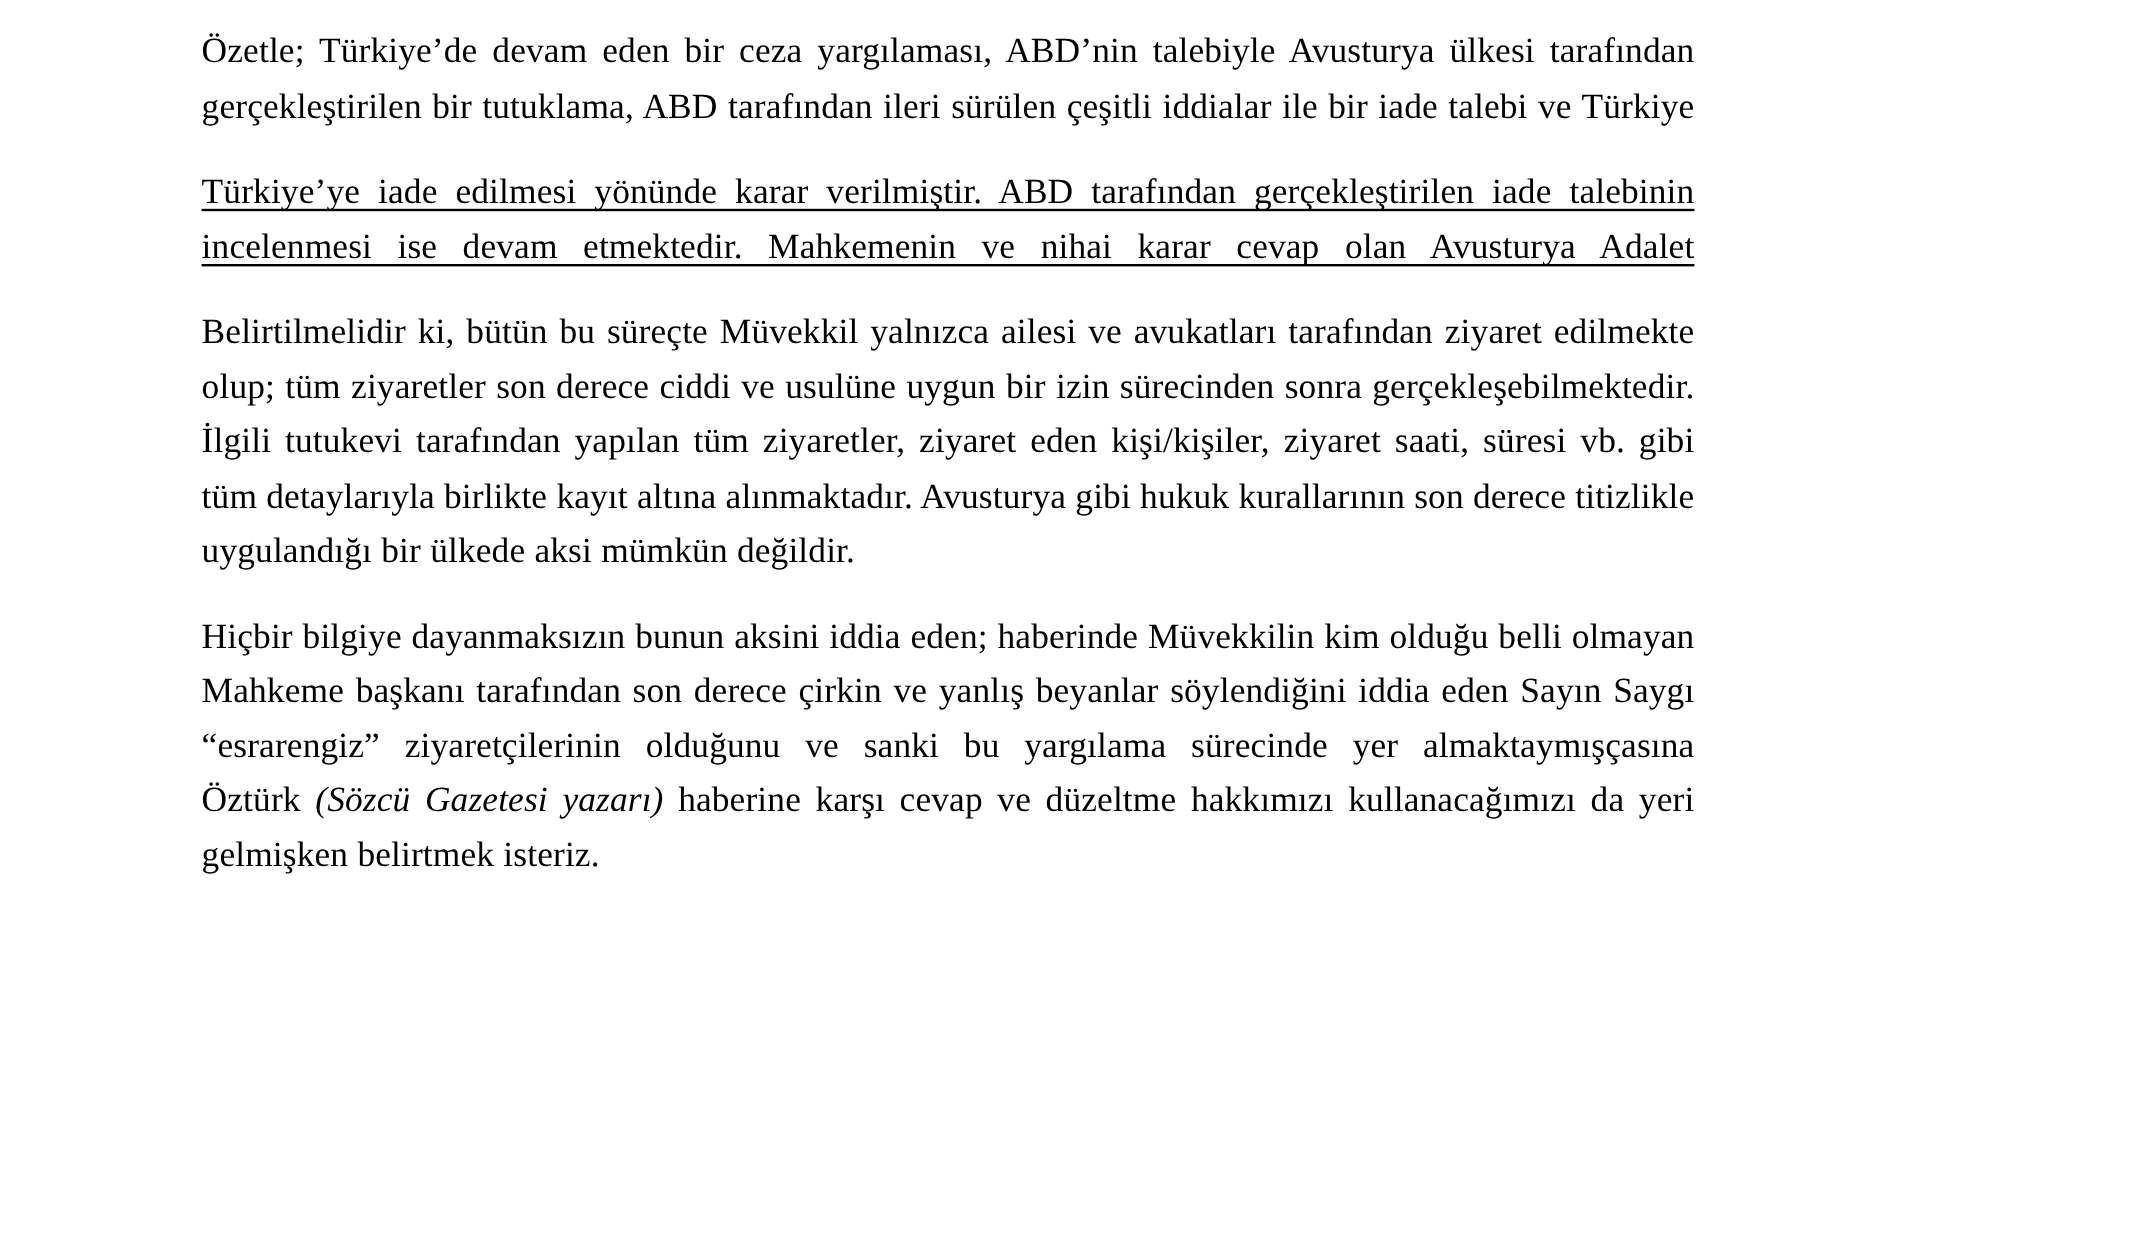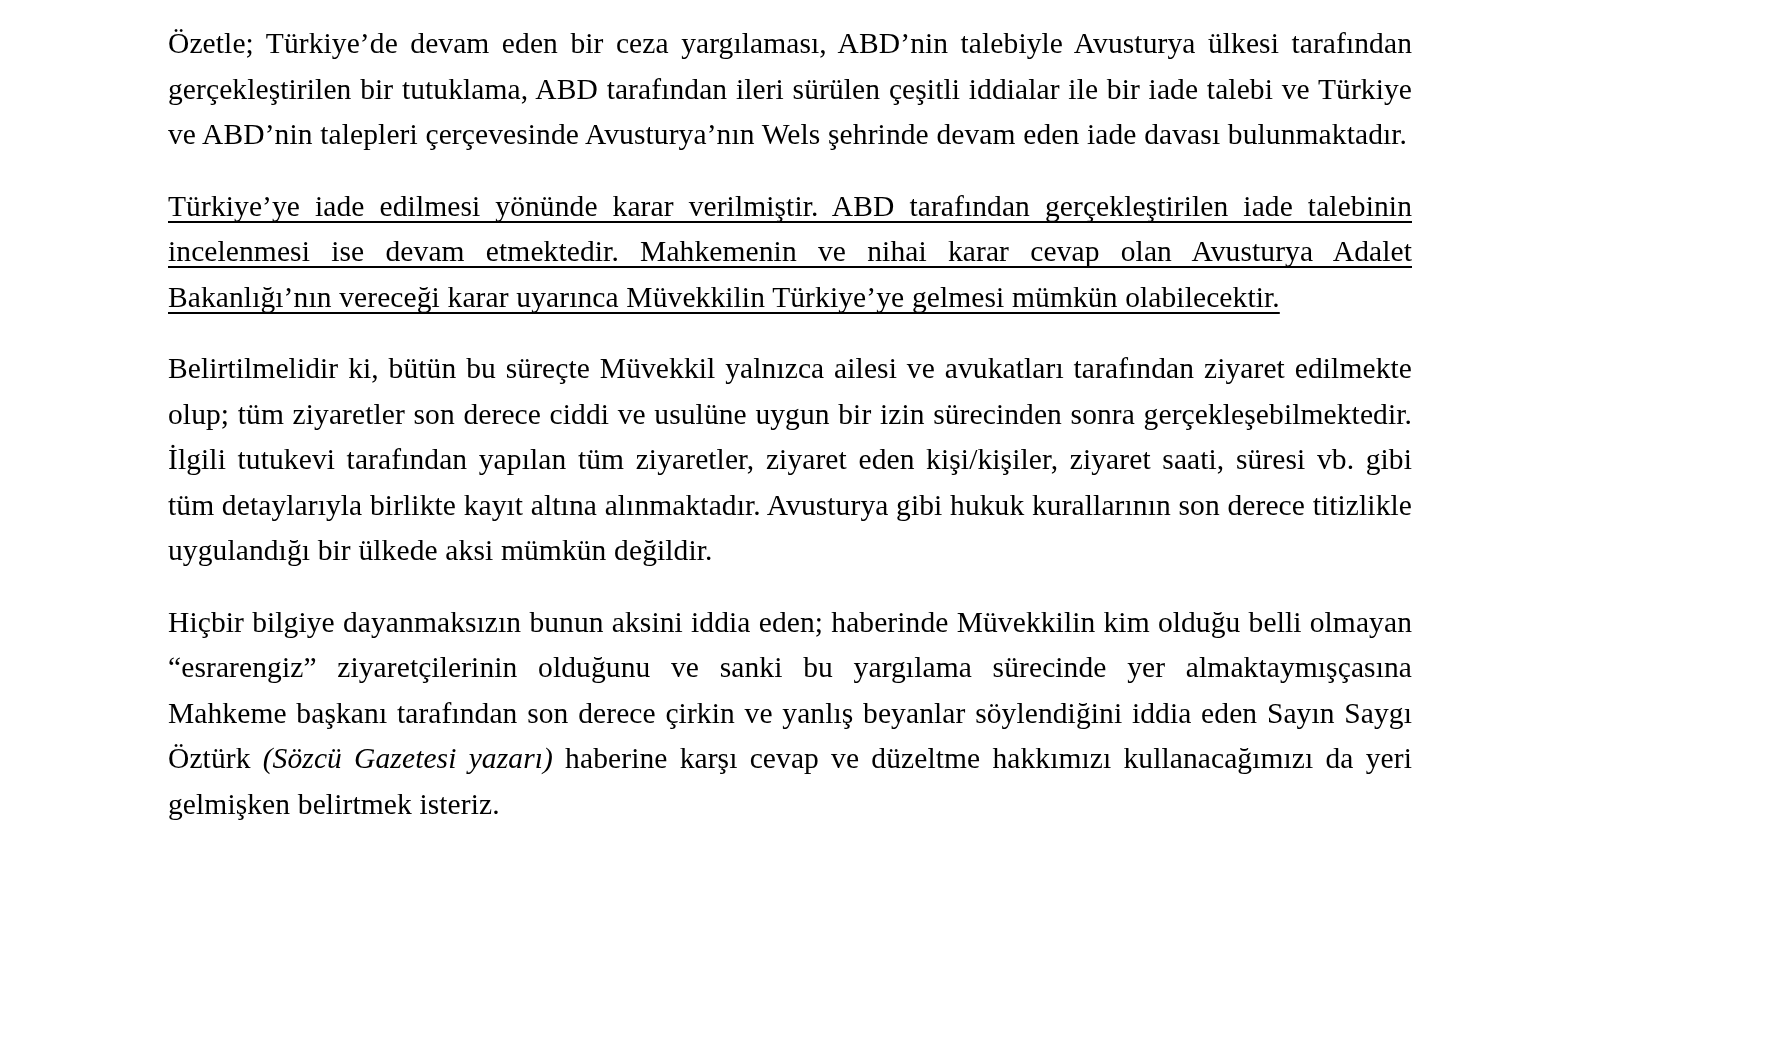--- a/index.html
+++ b/index.html
@@ -76,7 +76,6 @@
     <p class="para">
       <span class="jline loose">Özetle; Türkiye’de devam eden bir ceza yargılaması, ABD’nin talebiyle Avusturya ülkesi tarafından</span>
       <span class="jline loose">gerçekleştirilen bir tutuklama, ABD tarafından ileri sürülen çeşitli iddialar ile bir iade talebi ve Türkiye</span>
-      <span class="jline last">ve ABD’nin talepleri çerçevesinde Avusturya’nın Wels şehrinde devam eden iade davası bulunmaktadır.</span>
     </p>
 
     <p class="para underlined">

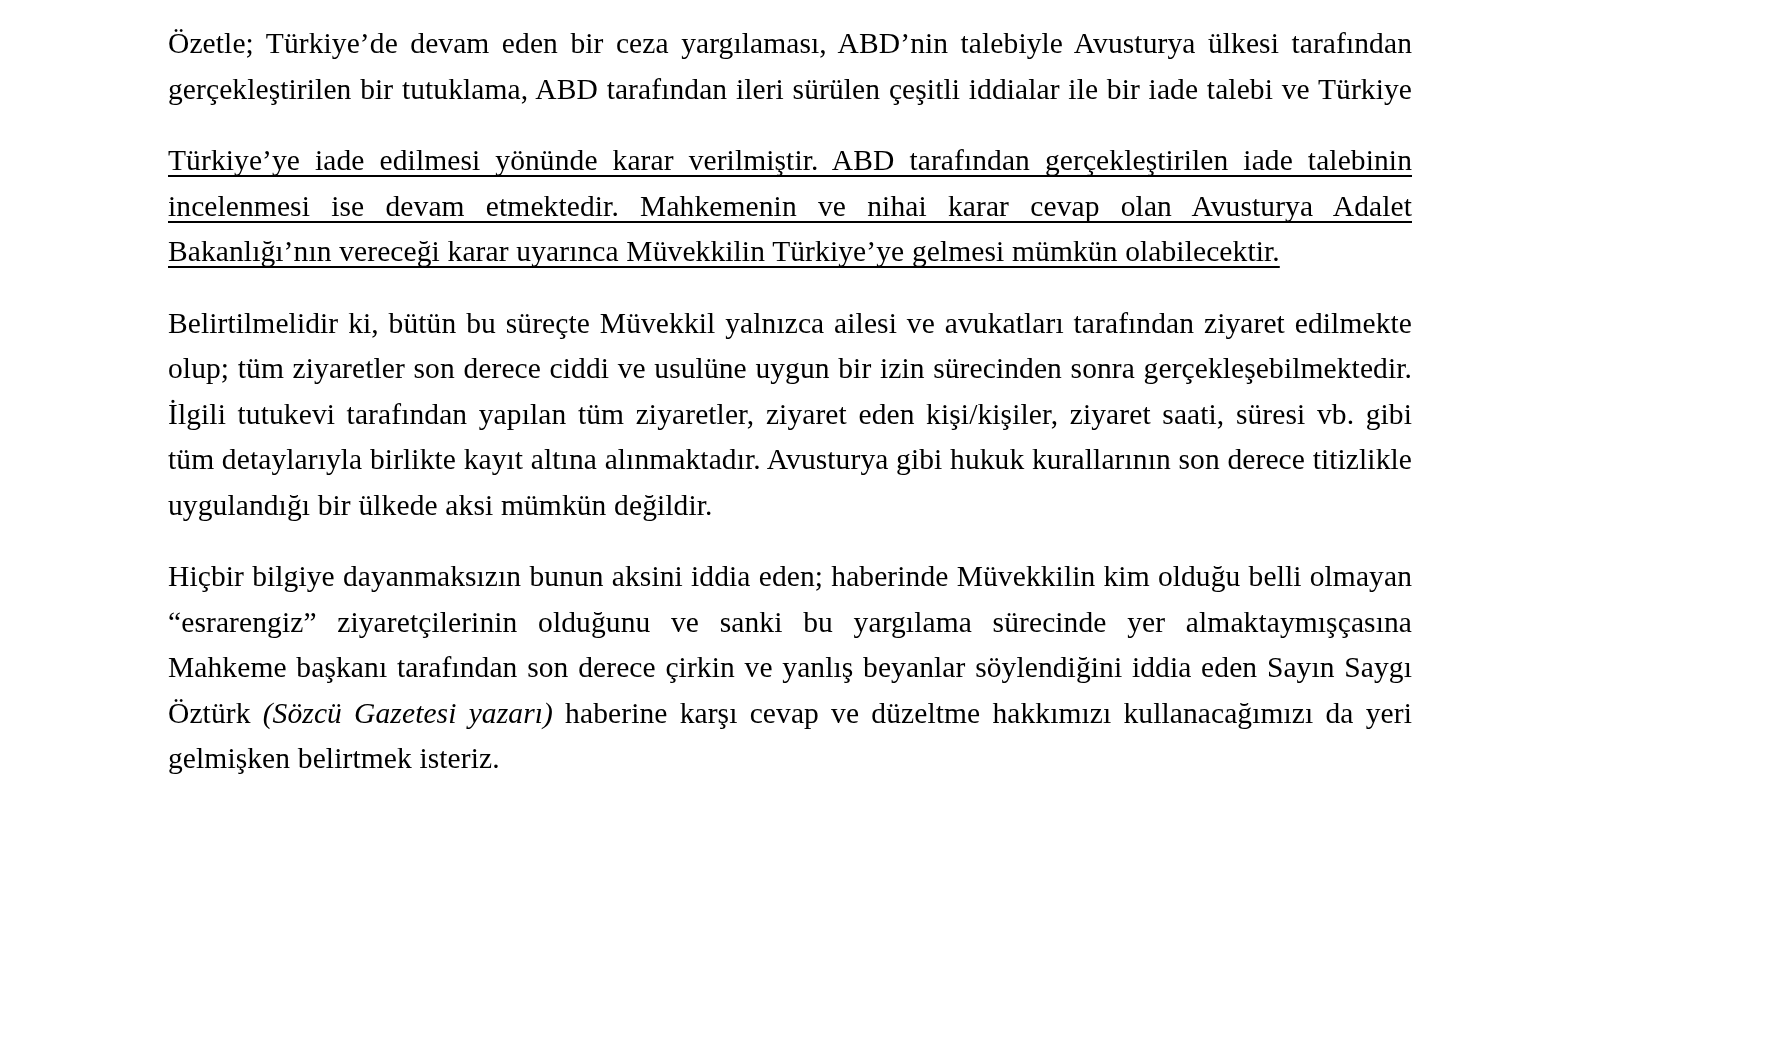--- a/index.html
+++ b/index.html
@@ -81,7 +81,6 @@
     <p class="para underlined">
       <span class="jline loose">Türkiye’ye iade edilmesi yönünde karar verilmiştir. ABD tarafından gerçekleştirilen iade talebinin</span>
       <span class="jline loose">incelenmesi ise devam etmektedir. Mahkemenin ve nihai karar cevap olan Avusturya Adalet</span>
-      <span class="jline last">Bakanlığı’nın vereceği karar uyarınca Müvekkilin Türkiye’ye gelmesi mümkün olabilecektir.</span>
     </p>
 
     <p class="para">

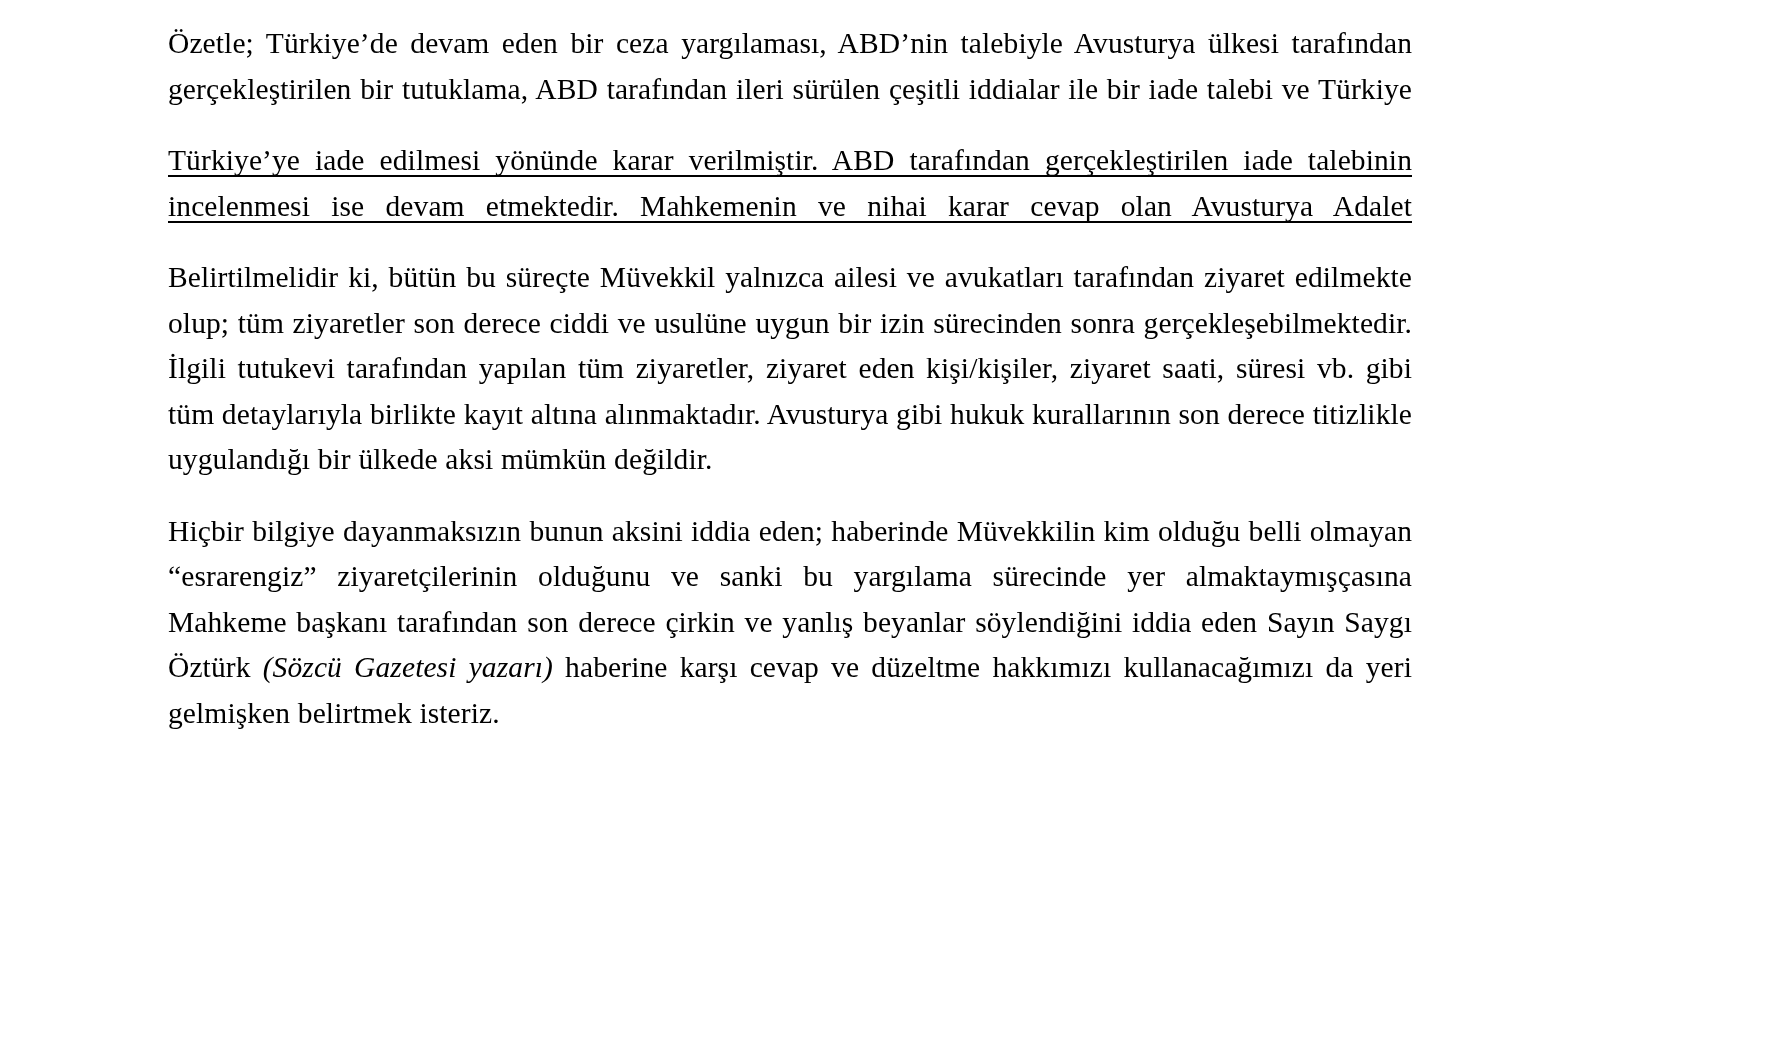--- a/index.html
+++ b/index.html
@@ -93,8 +93,8 @@
 
     <p class="para">
       <span class="jline loose">Hiçbir bilgiye dayanmaksızın bunun aksini iddia eden; haberinde Müvekkilin kim olduğu belli olmayan</span>
+      <span class="jline loose">Mahkeme başkanı tarafından son derece çirkin ve yanlış beyanlar söylendiğini iddia eden Sayın Saygı</span>
       <span class="jline loose">“esrarengiz” ziyaretçilerinin olduğunu ve sanki bu yargılama sürecinde yer almaktaymışçasına</span>
-      <span class="jline loose">Mahkeme başkanı tarafından son derece çirkin ve yanlış beyanlar söylendiğini iddia eden Sayın Saygı</span>
       <span class="jline loose"><span>Öztürk </span><span class="italic">(Sözcü Gazetesi yazarı)</span><span> haberine karşı cevap ve düzeltme hakkımızı kullanacağımızı da yeri</span></span>
       <span class="jline last">gelmişken belirtmek isteriz.</span>
     </p>

